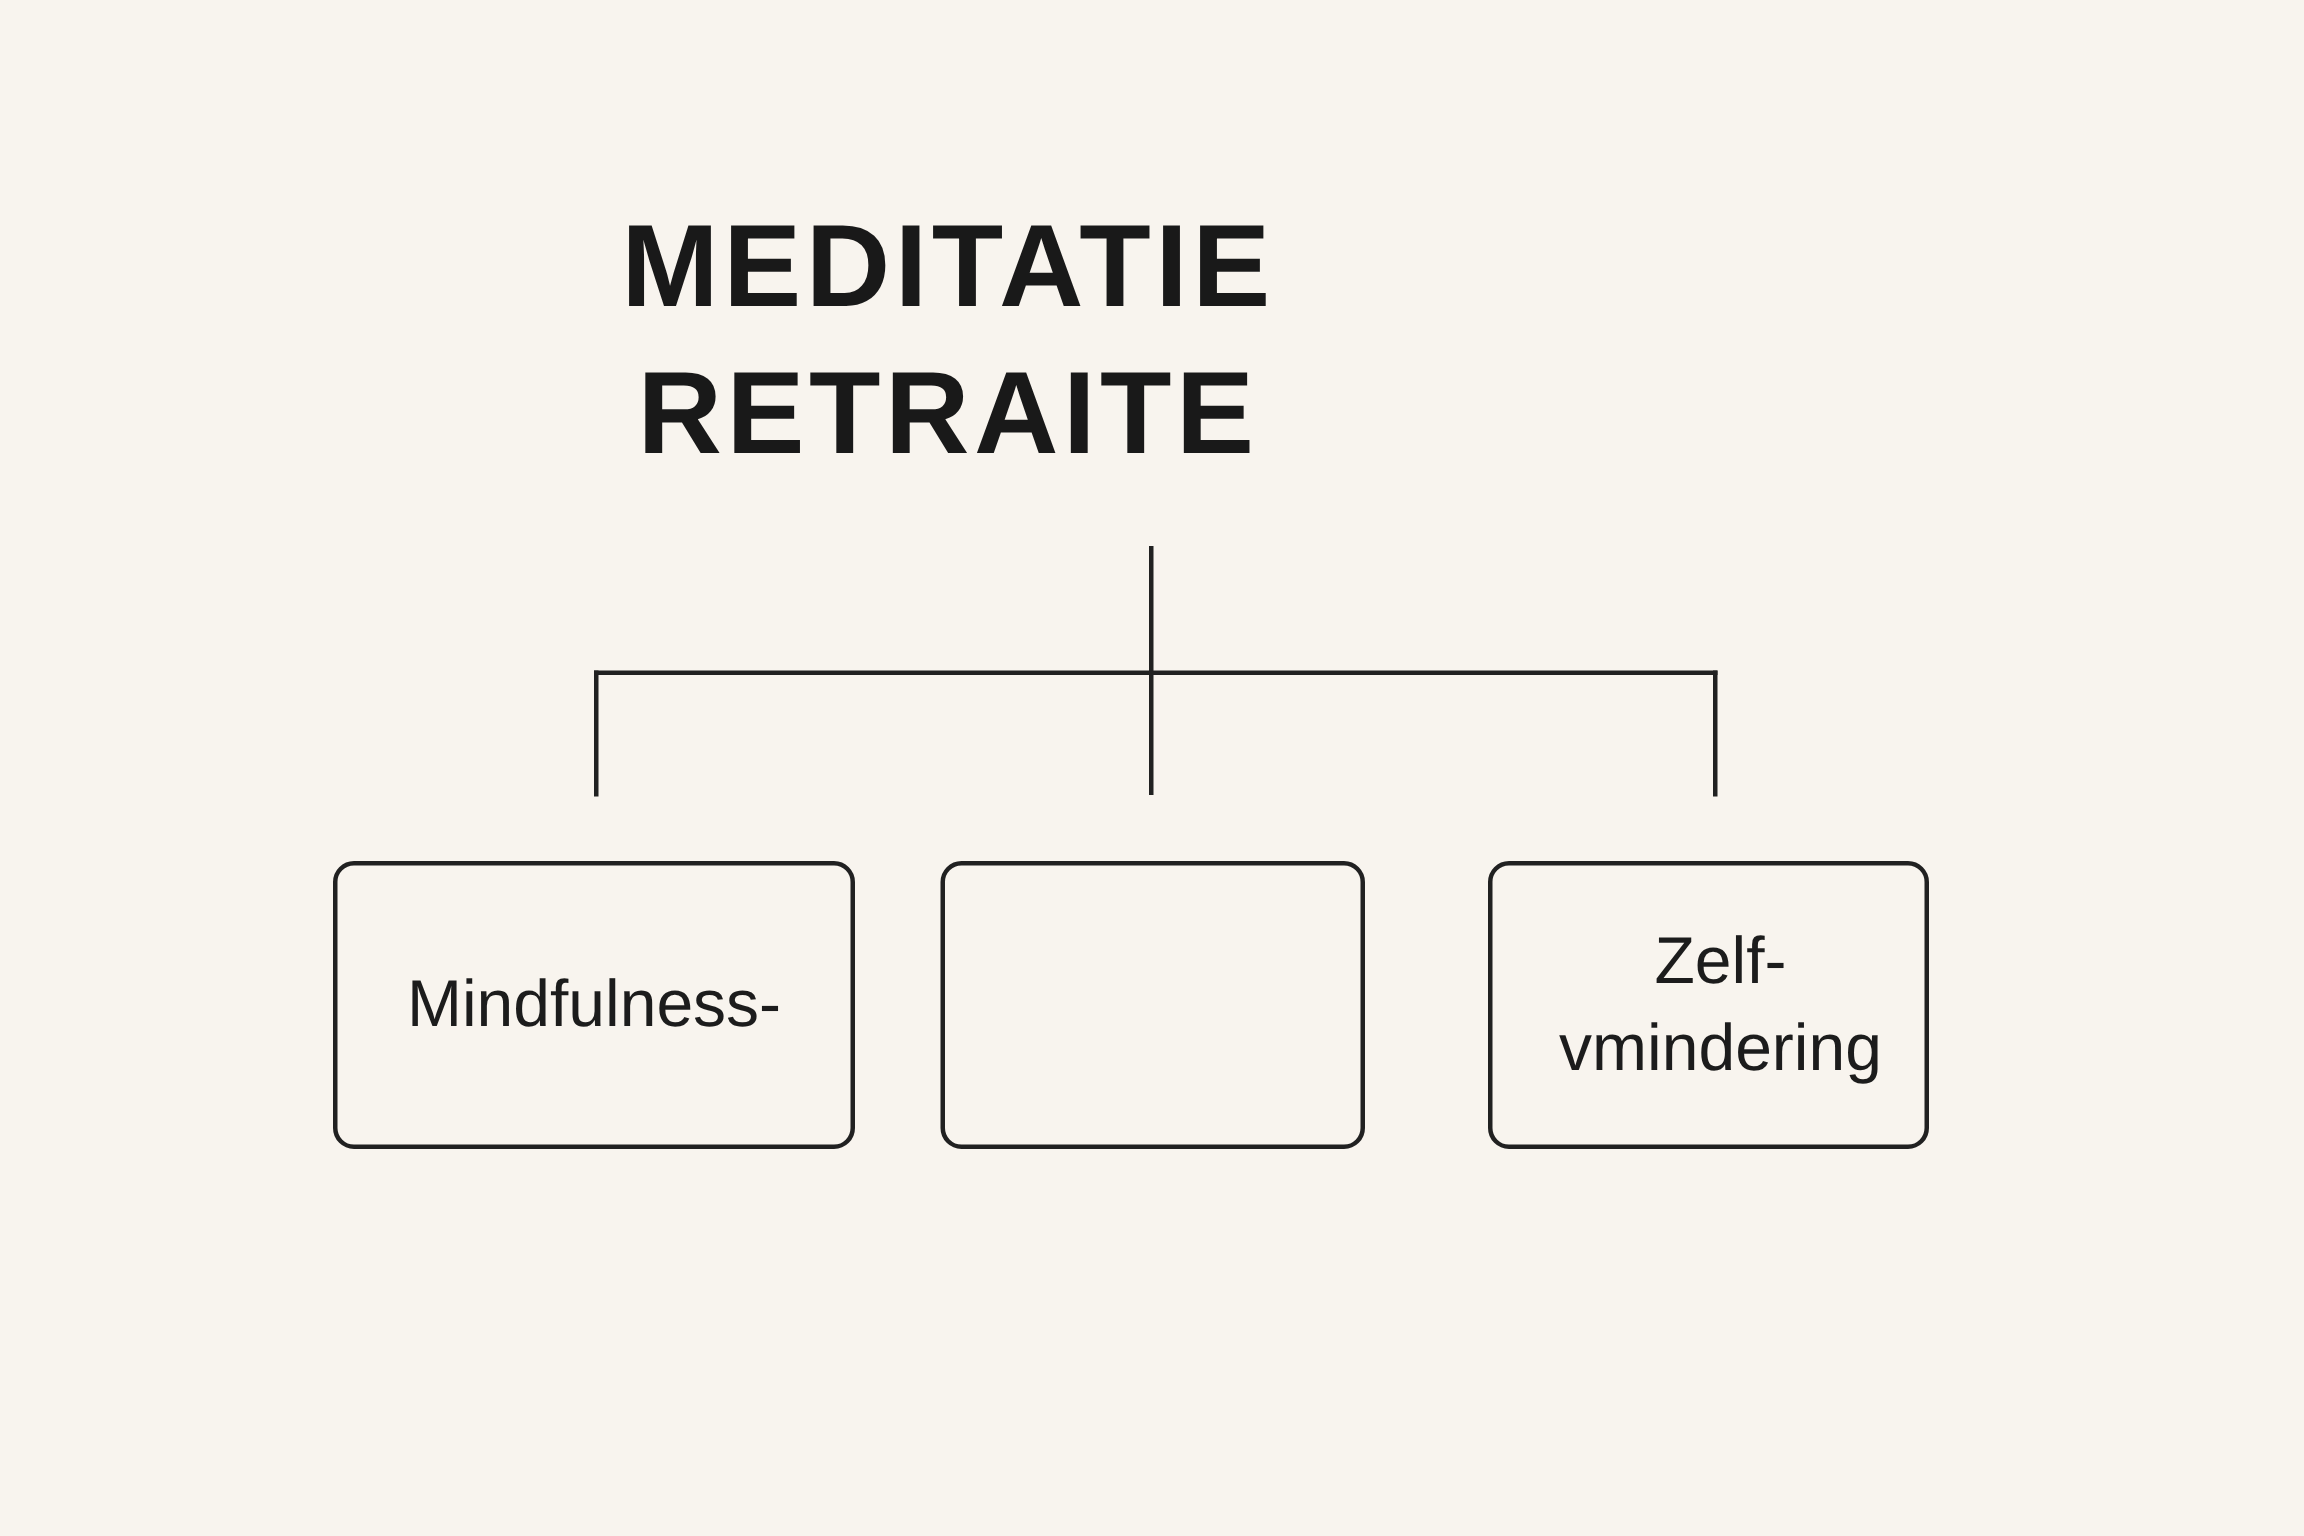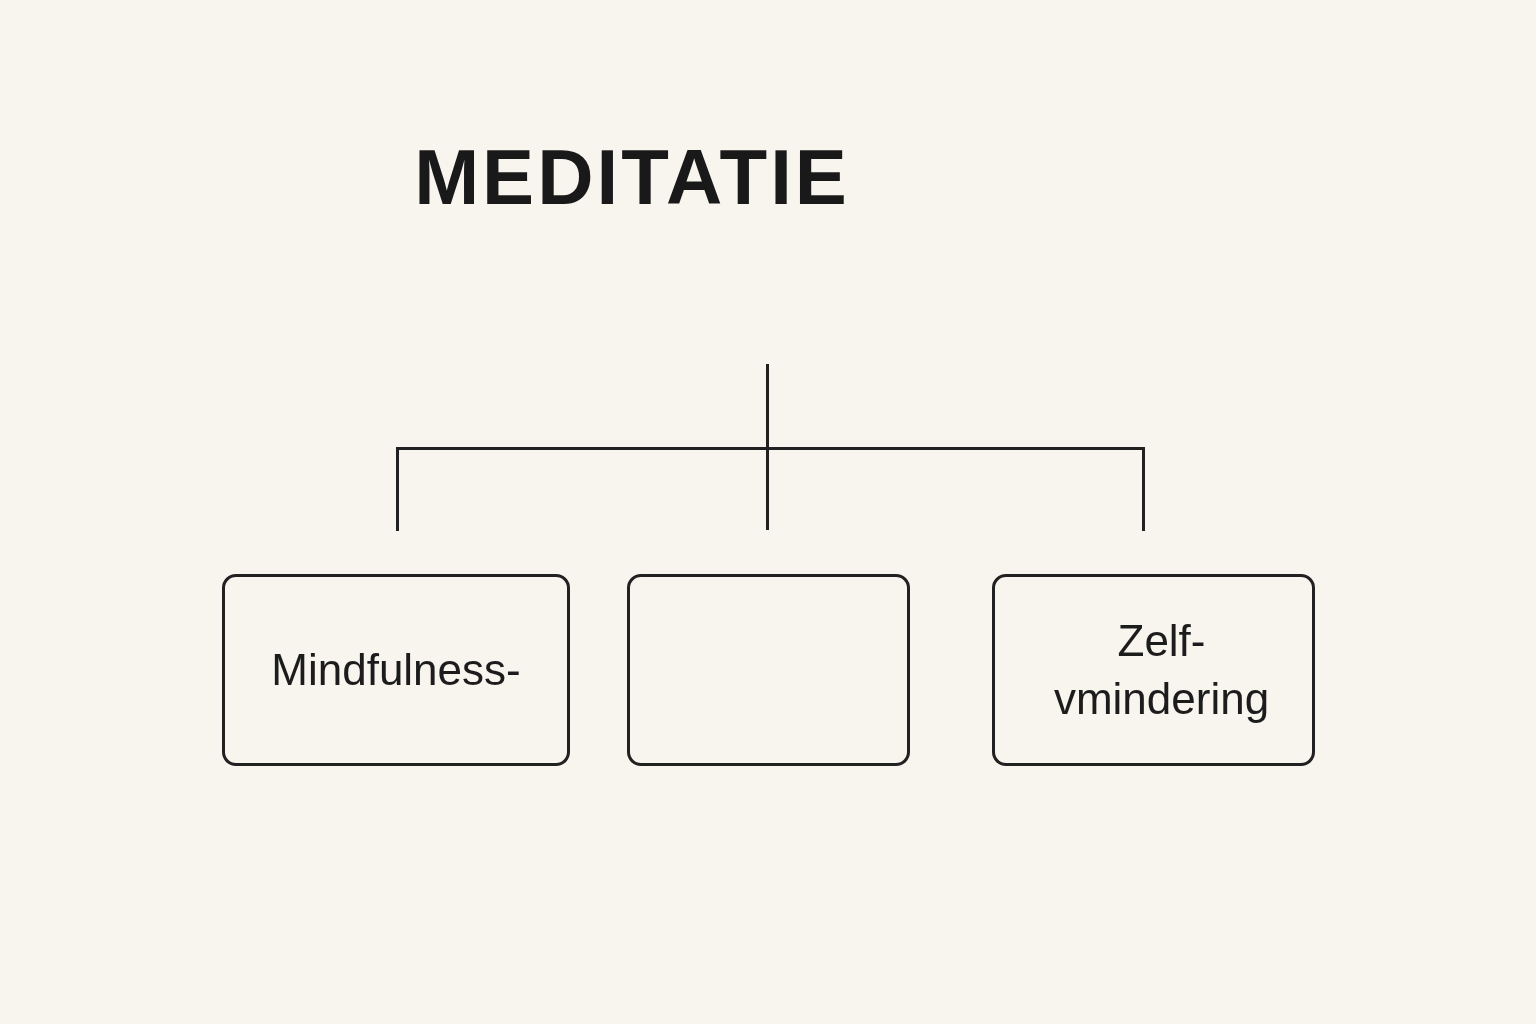--- a/index.html
+++ b/index.html
@@ -64,6 +64,7 @@
 
   <h1 class="title">
     <span>MEDITATIE</span>
+    <span>RETRAITE</span>
   </h1>
 
   <div class="connector conn-center-v"></div>

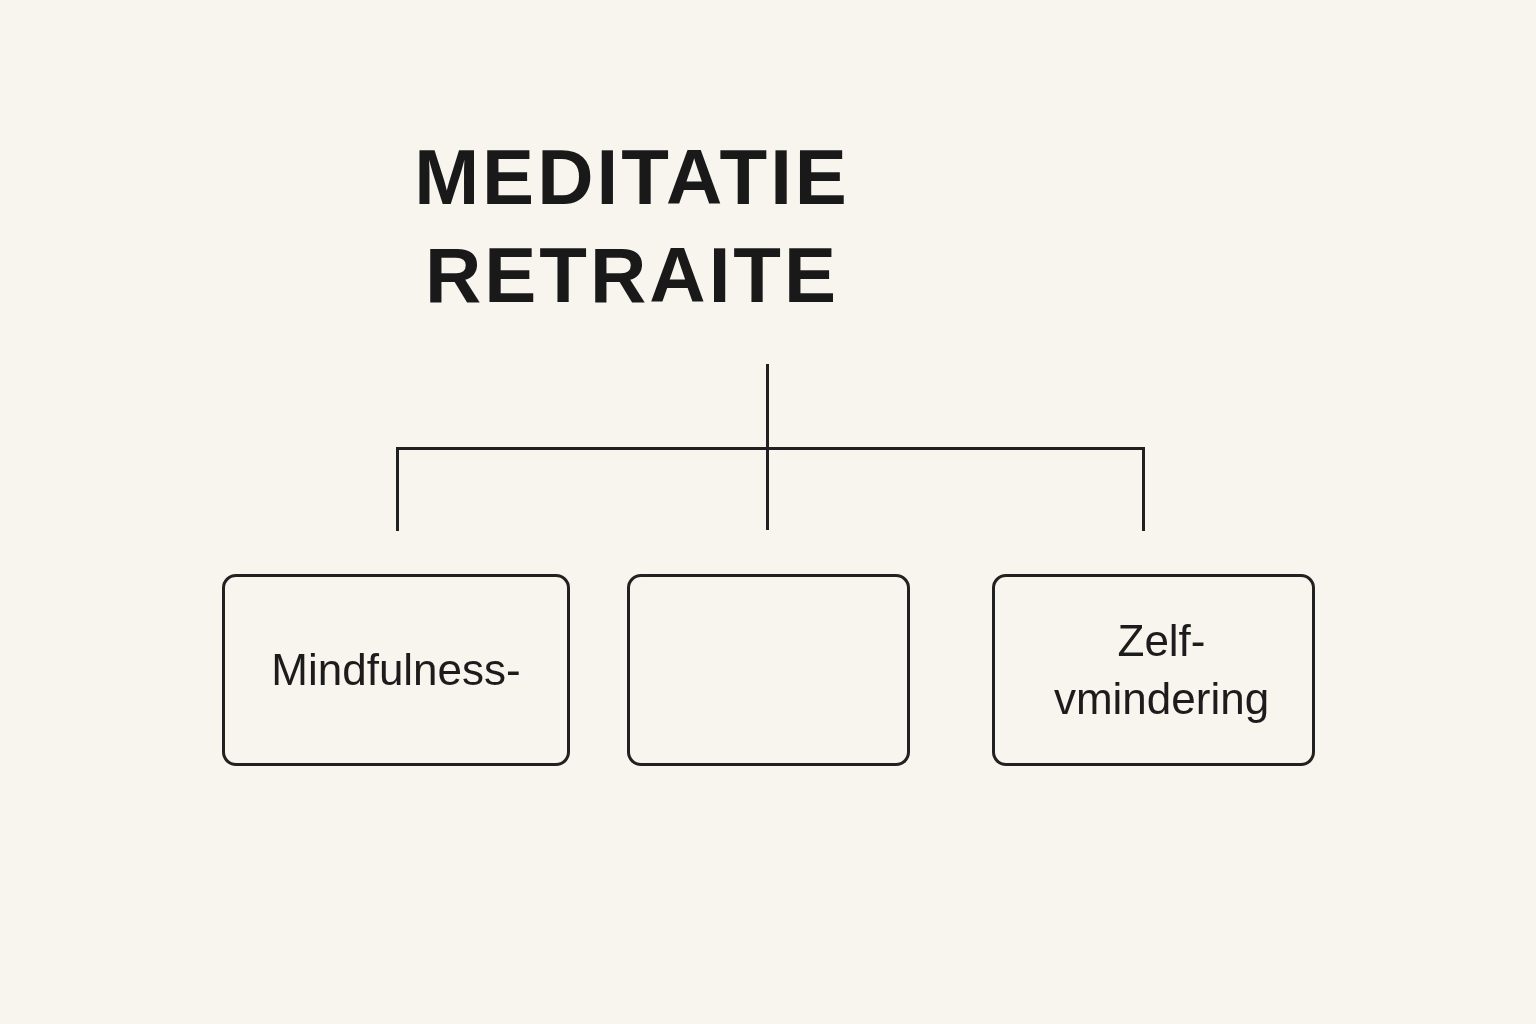--- a/index.html
+++ b/index.html
@@ -55,7 +55,7 @@
   }
   .node-1 { left: 222px; width: 348px; }
   .node-2 { left: 627px; width: 283px; }
-  .node-3 { left: 992px; width: 323px; padding-left: 16px; }
+  .node-3 { left: 992px; width: 294px; padding-left: 16px; }
 </style>
 </head>
 <body>

